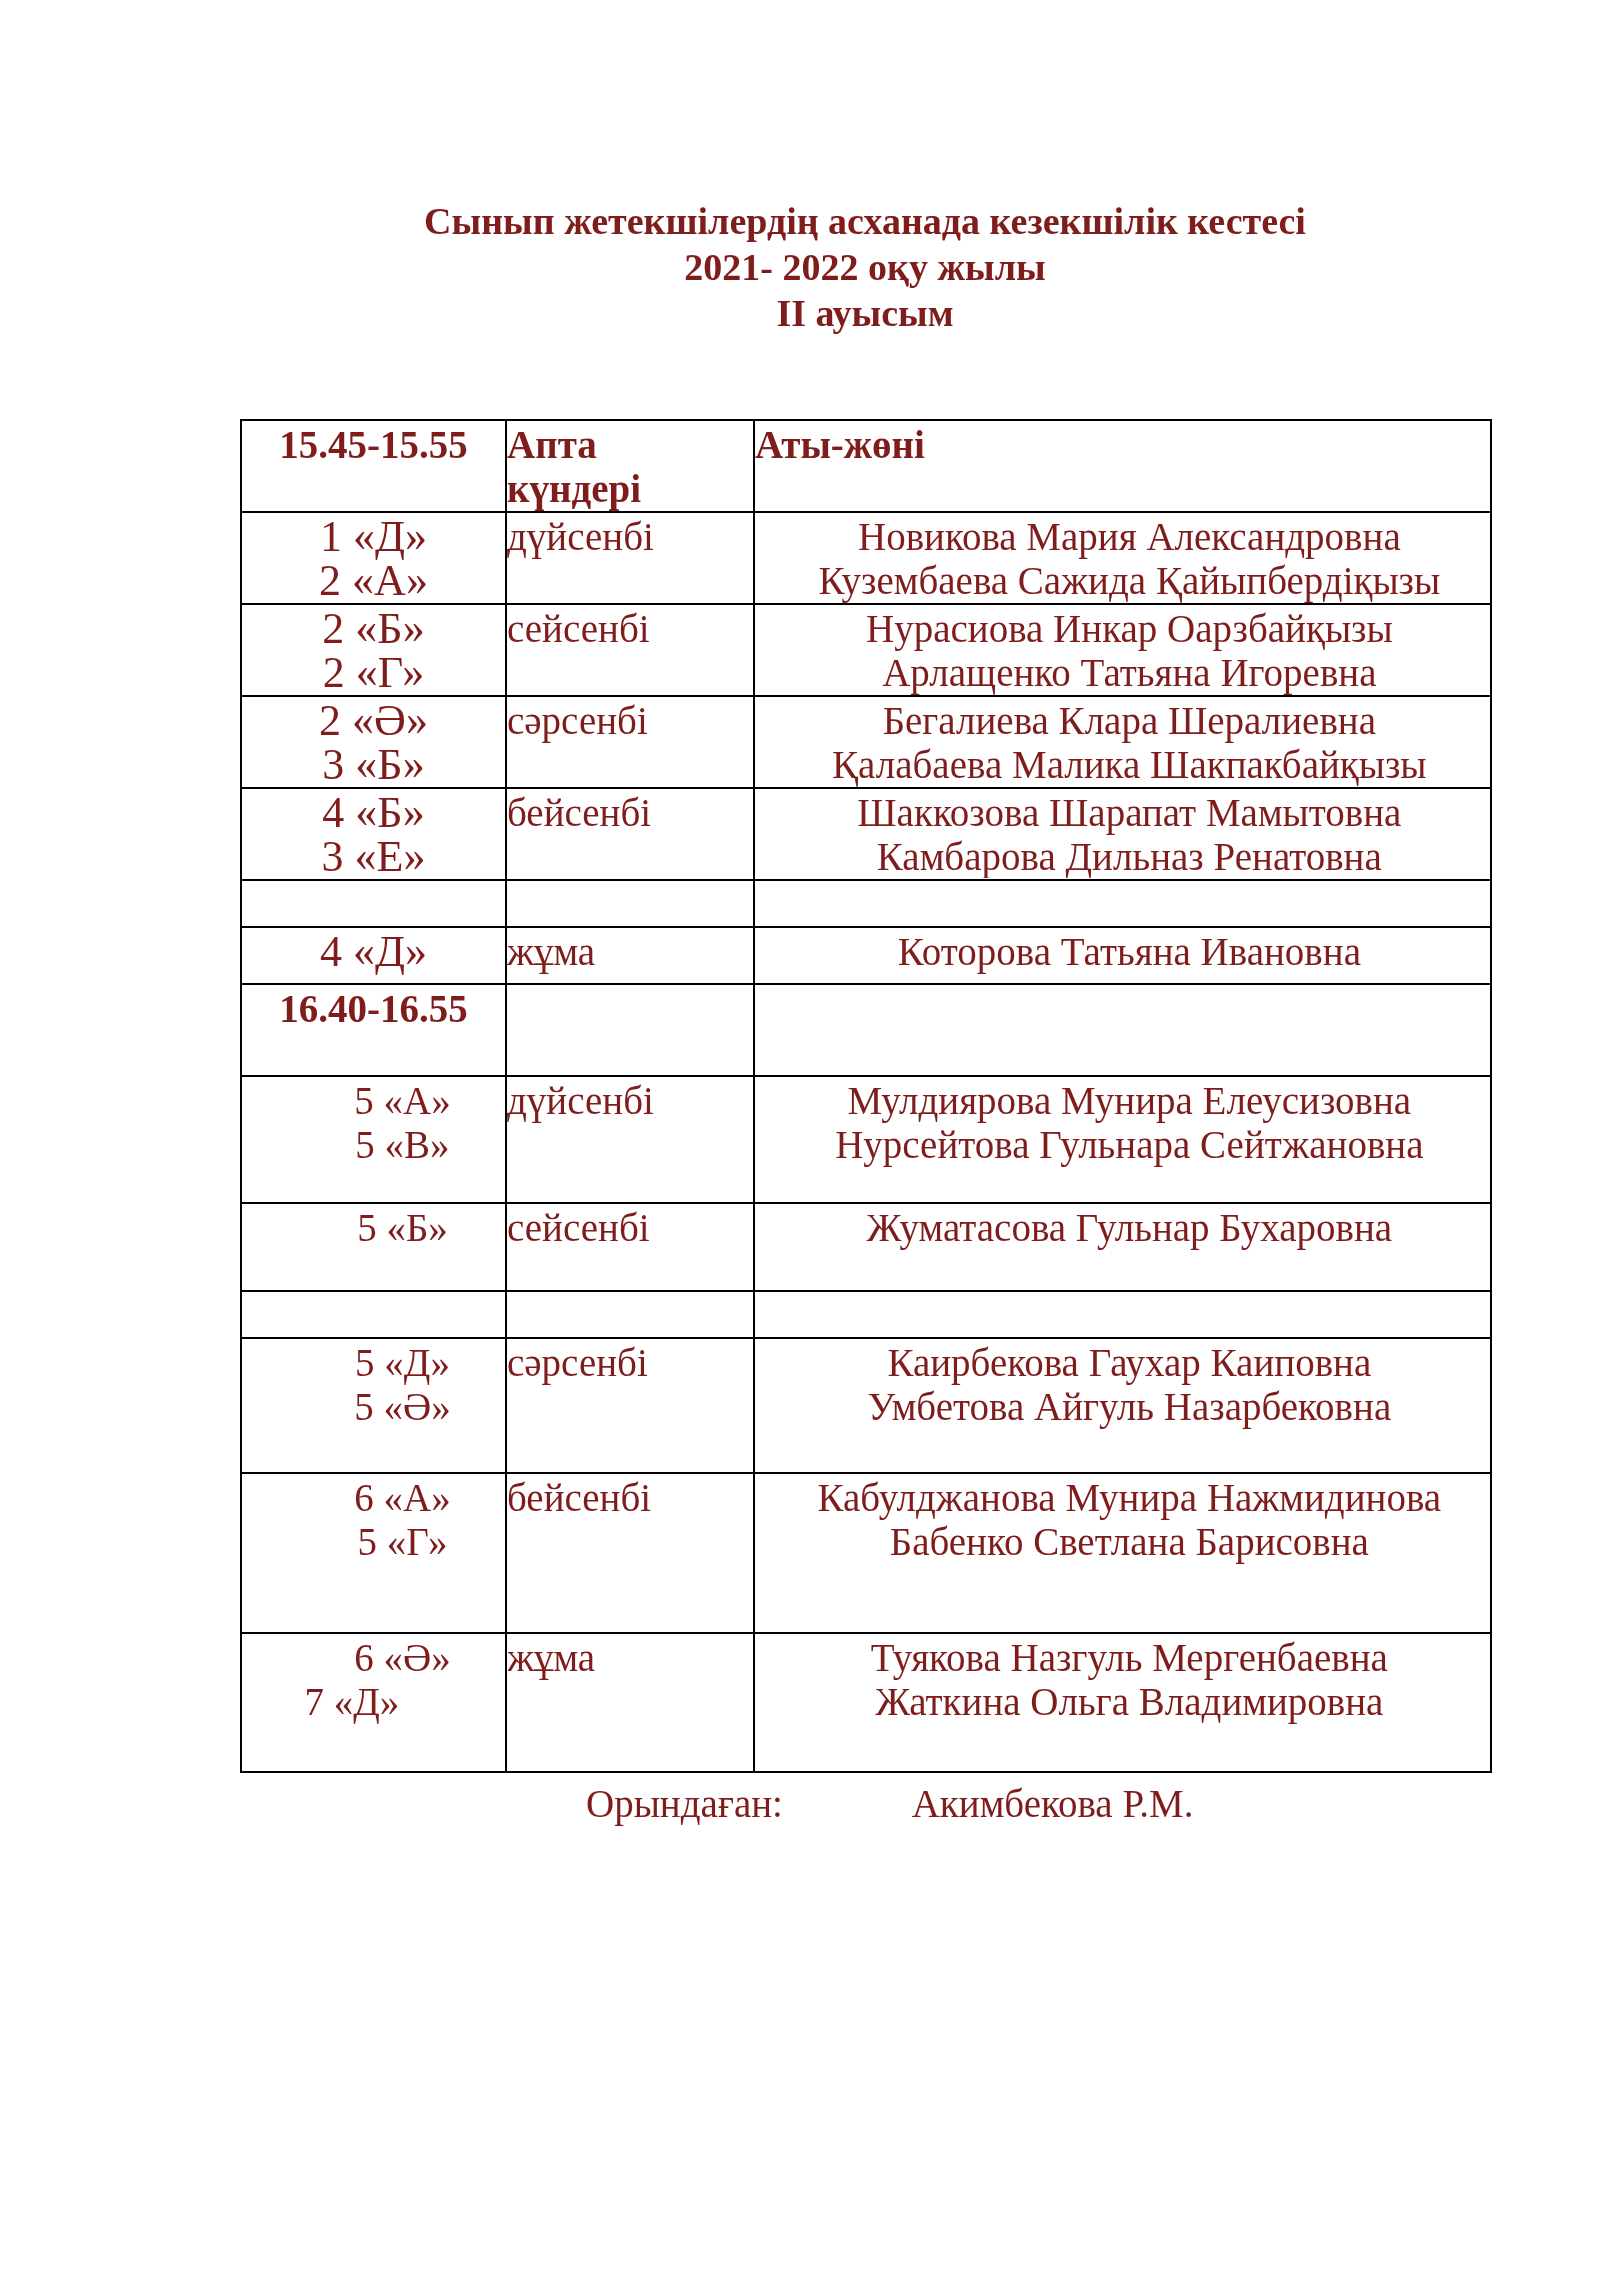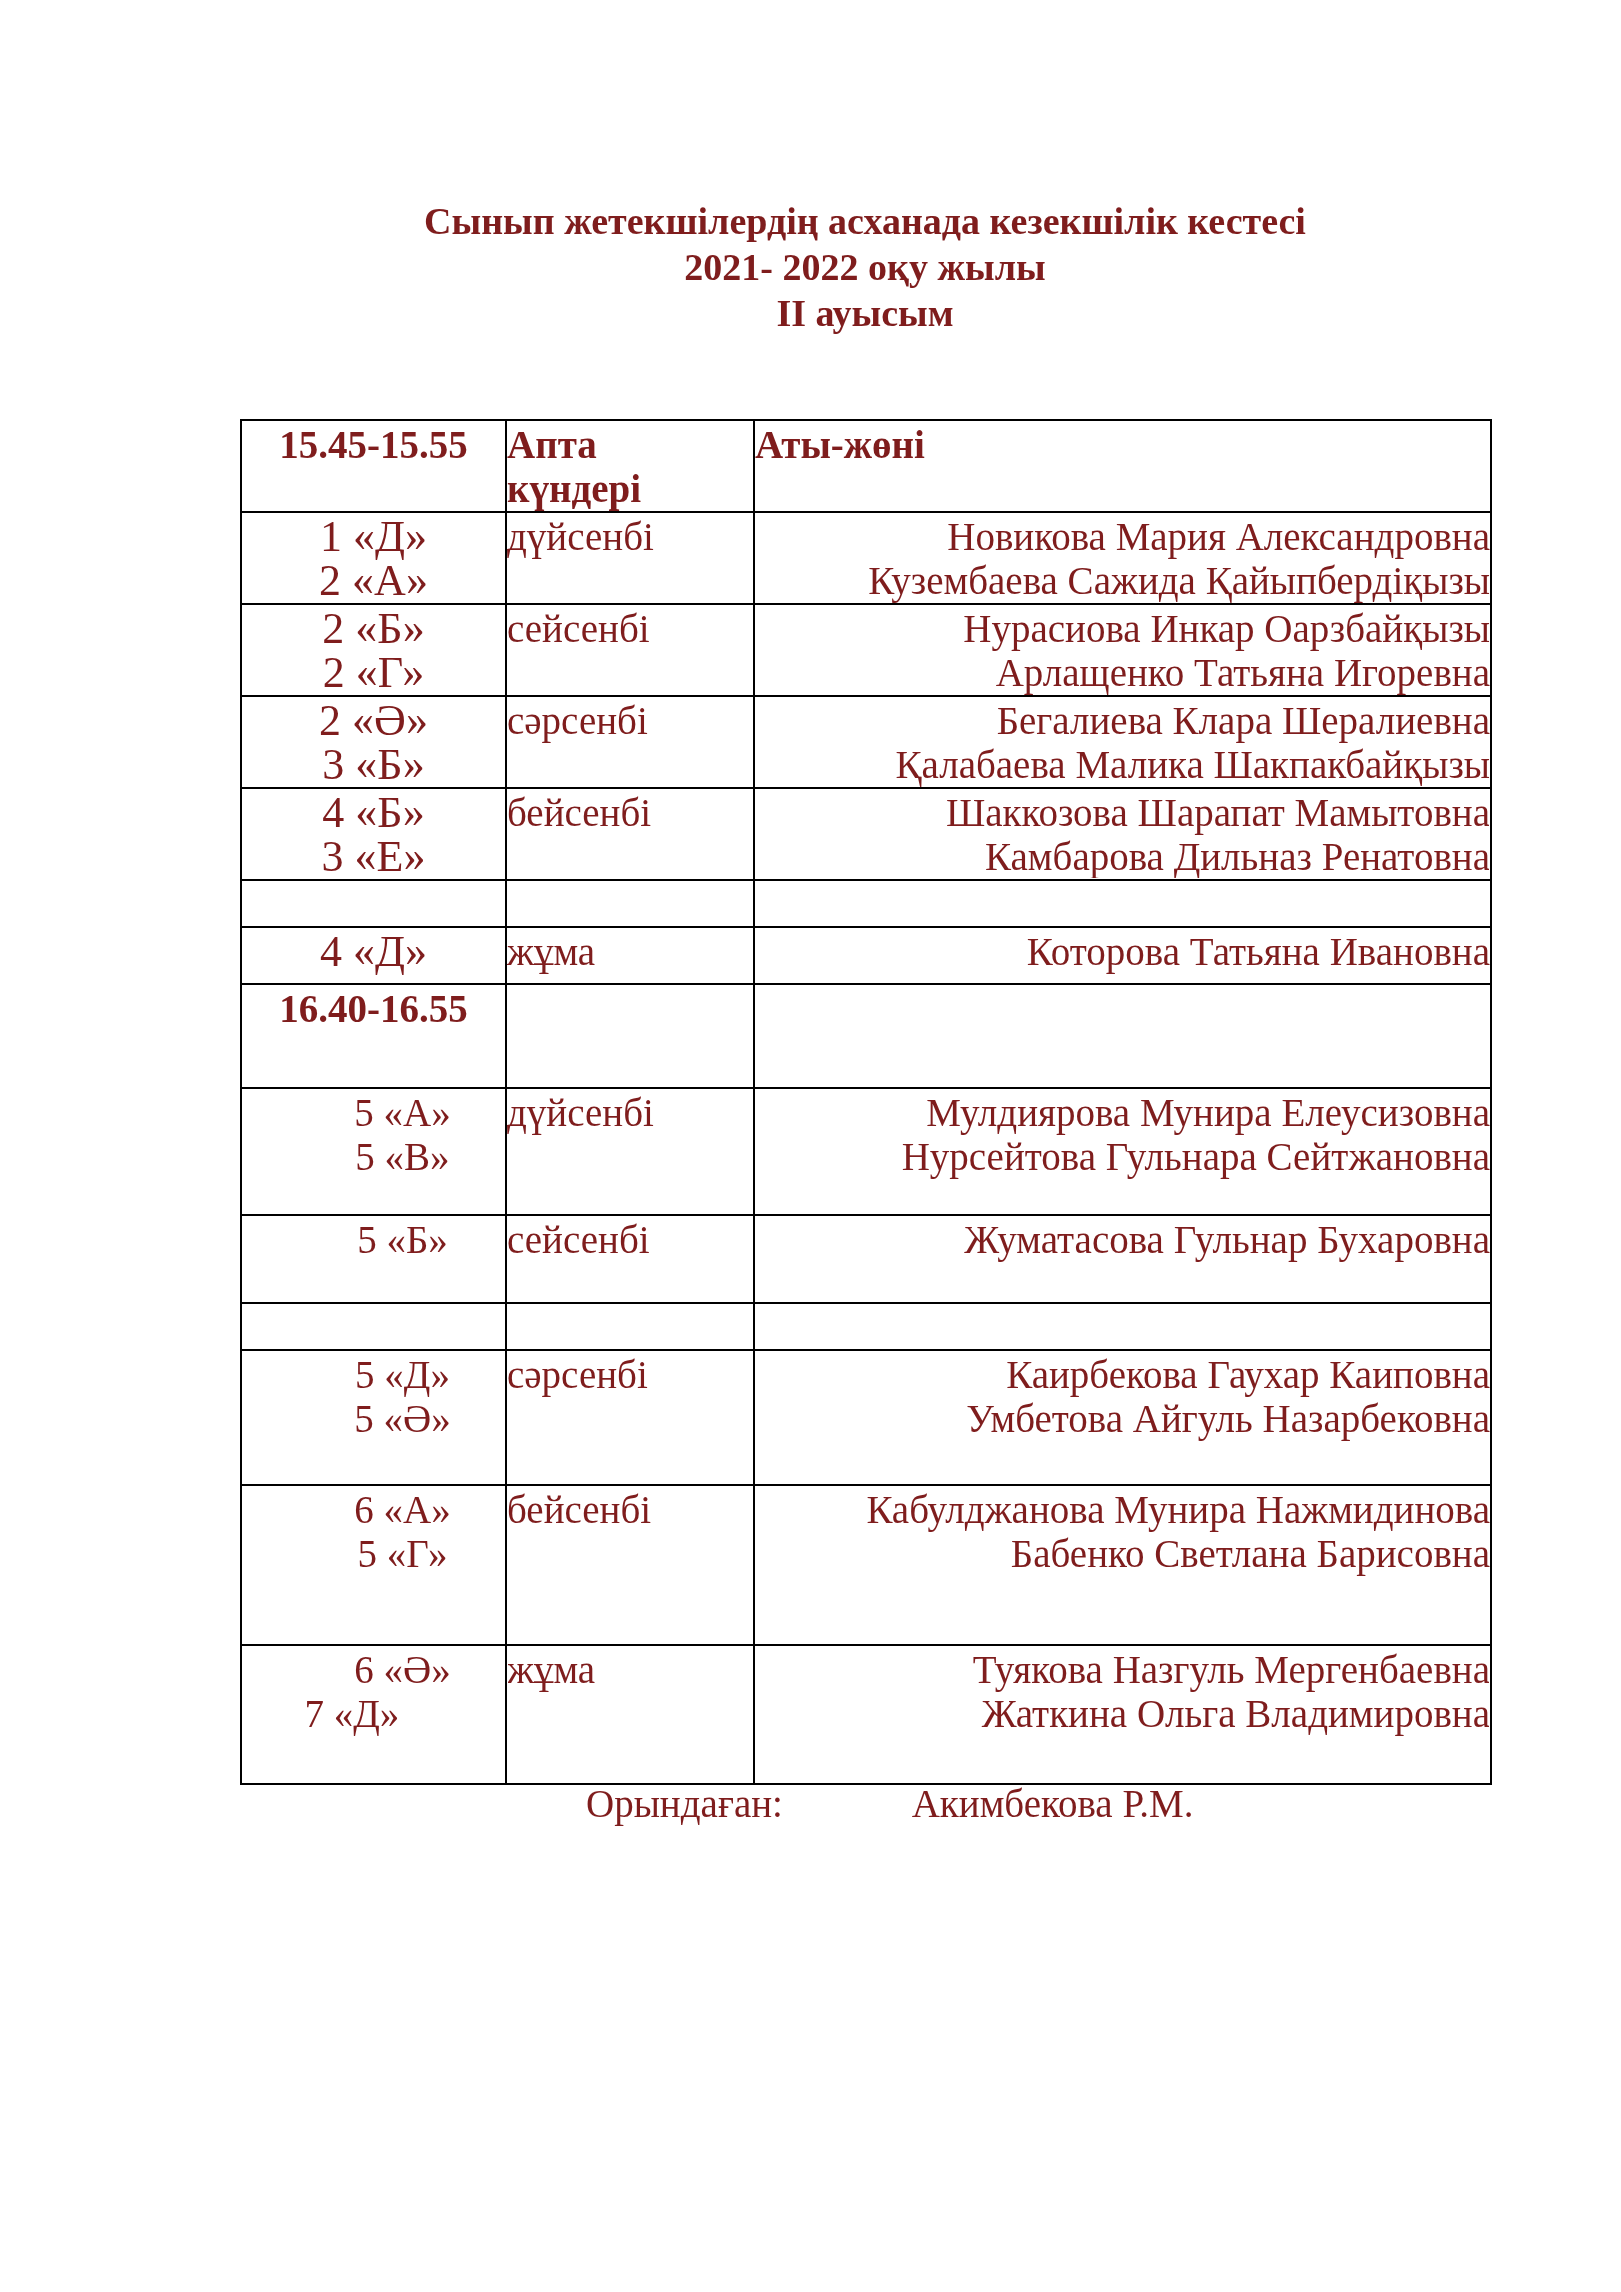--- a/index.html
+++ b/index.html
@@ -27,7 +27,7 @@
   }
   td.cell-class { text-align:center; }
   td.cell-day   { }
-  td.cell-names { text-align:right; padding-left:13.7px; }
+  td.cell-names { text-align:center; padding-left:13.7px; }
   .bold { font-weight:bold; }
   .small-class .line { font-size:44px; }
   .shift-r { position:relative; left:29px; }

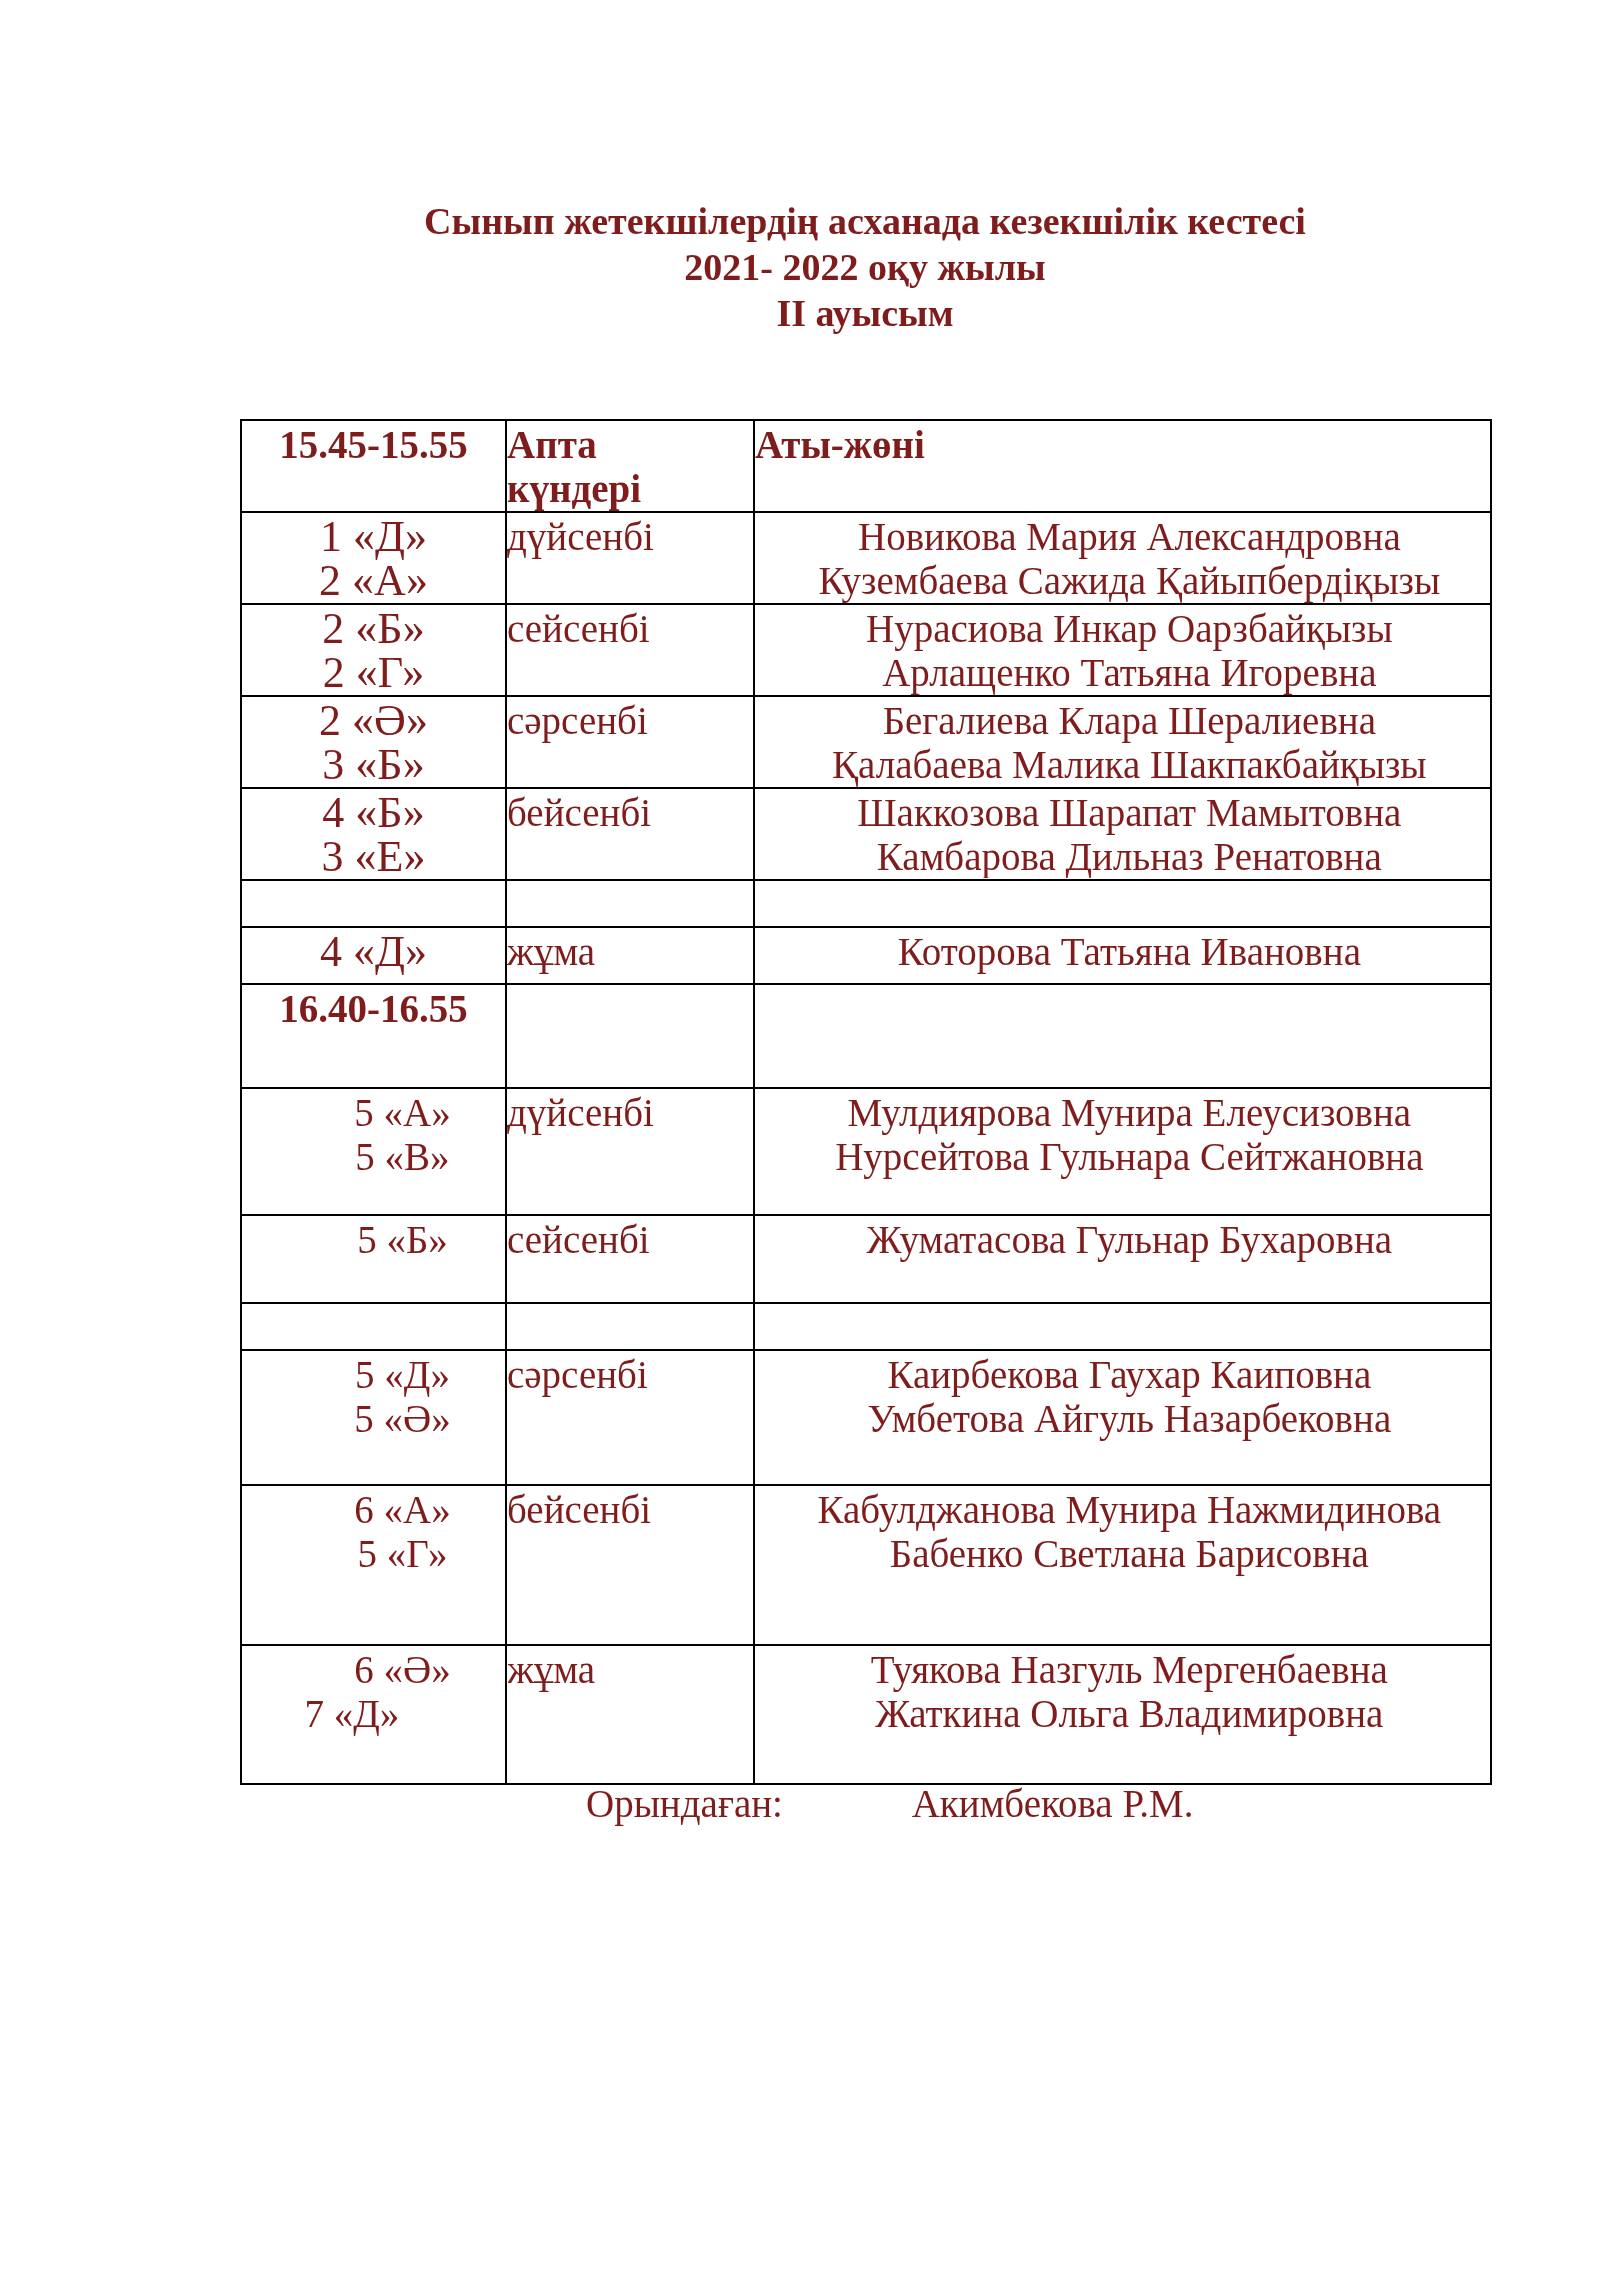--- a/index.html
+++ b/index.html
@@ -40,7 +40,7 @@
   tr.h4  td { height:88px;border-radius:10px; }
   tr.h5  td { height:47px; }
   tr.h6  td { height:57px;margin-top:38px; }
-  tr.h7  td { height:104px; }
+  tr.h7  td { height:92px; }
   tr.h8  td { height:127px; }
   tr.h9  td { height:88px; }
   tr.h10 td { height:47px; }

